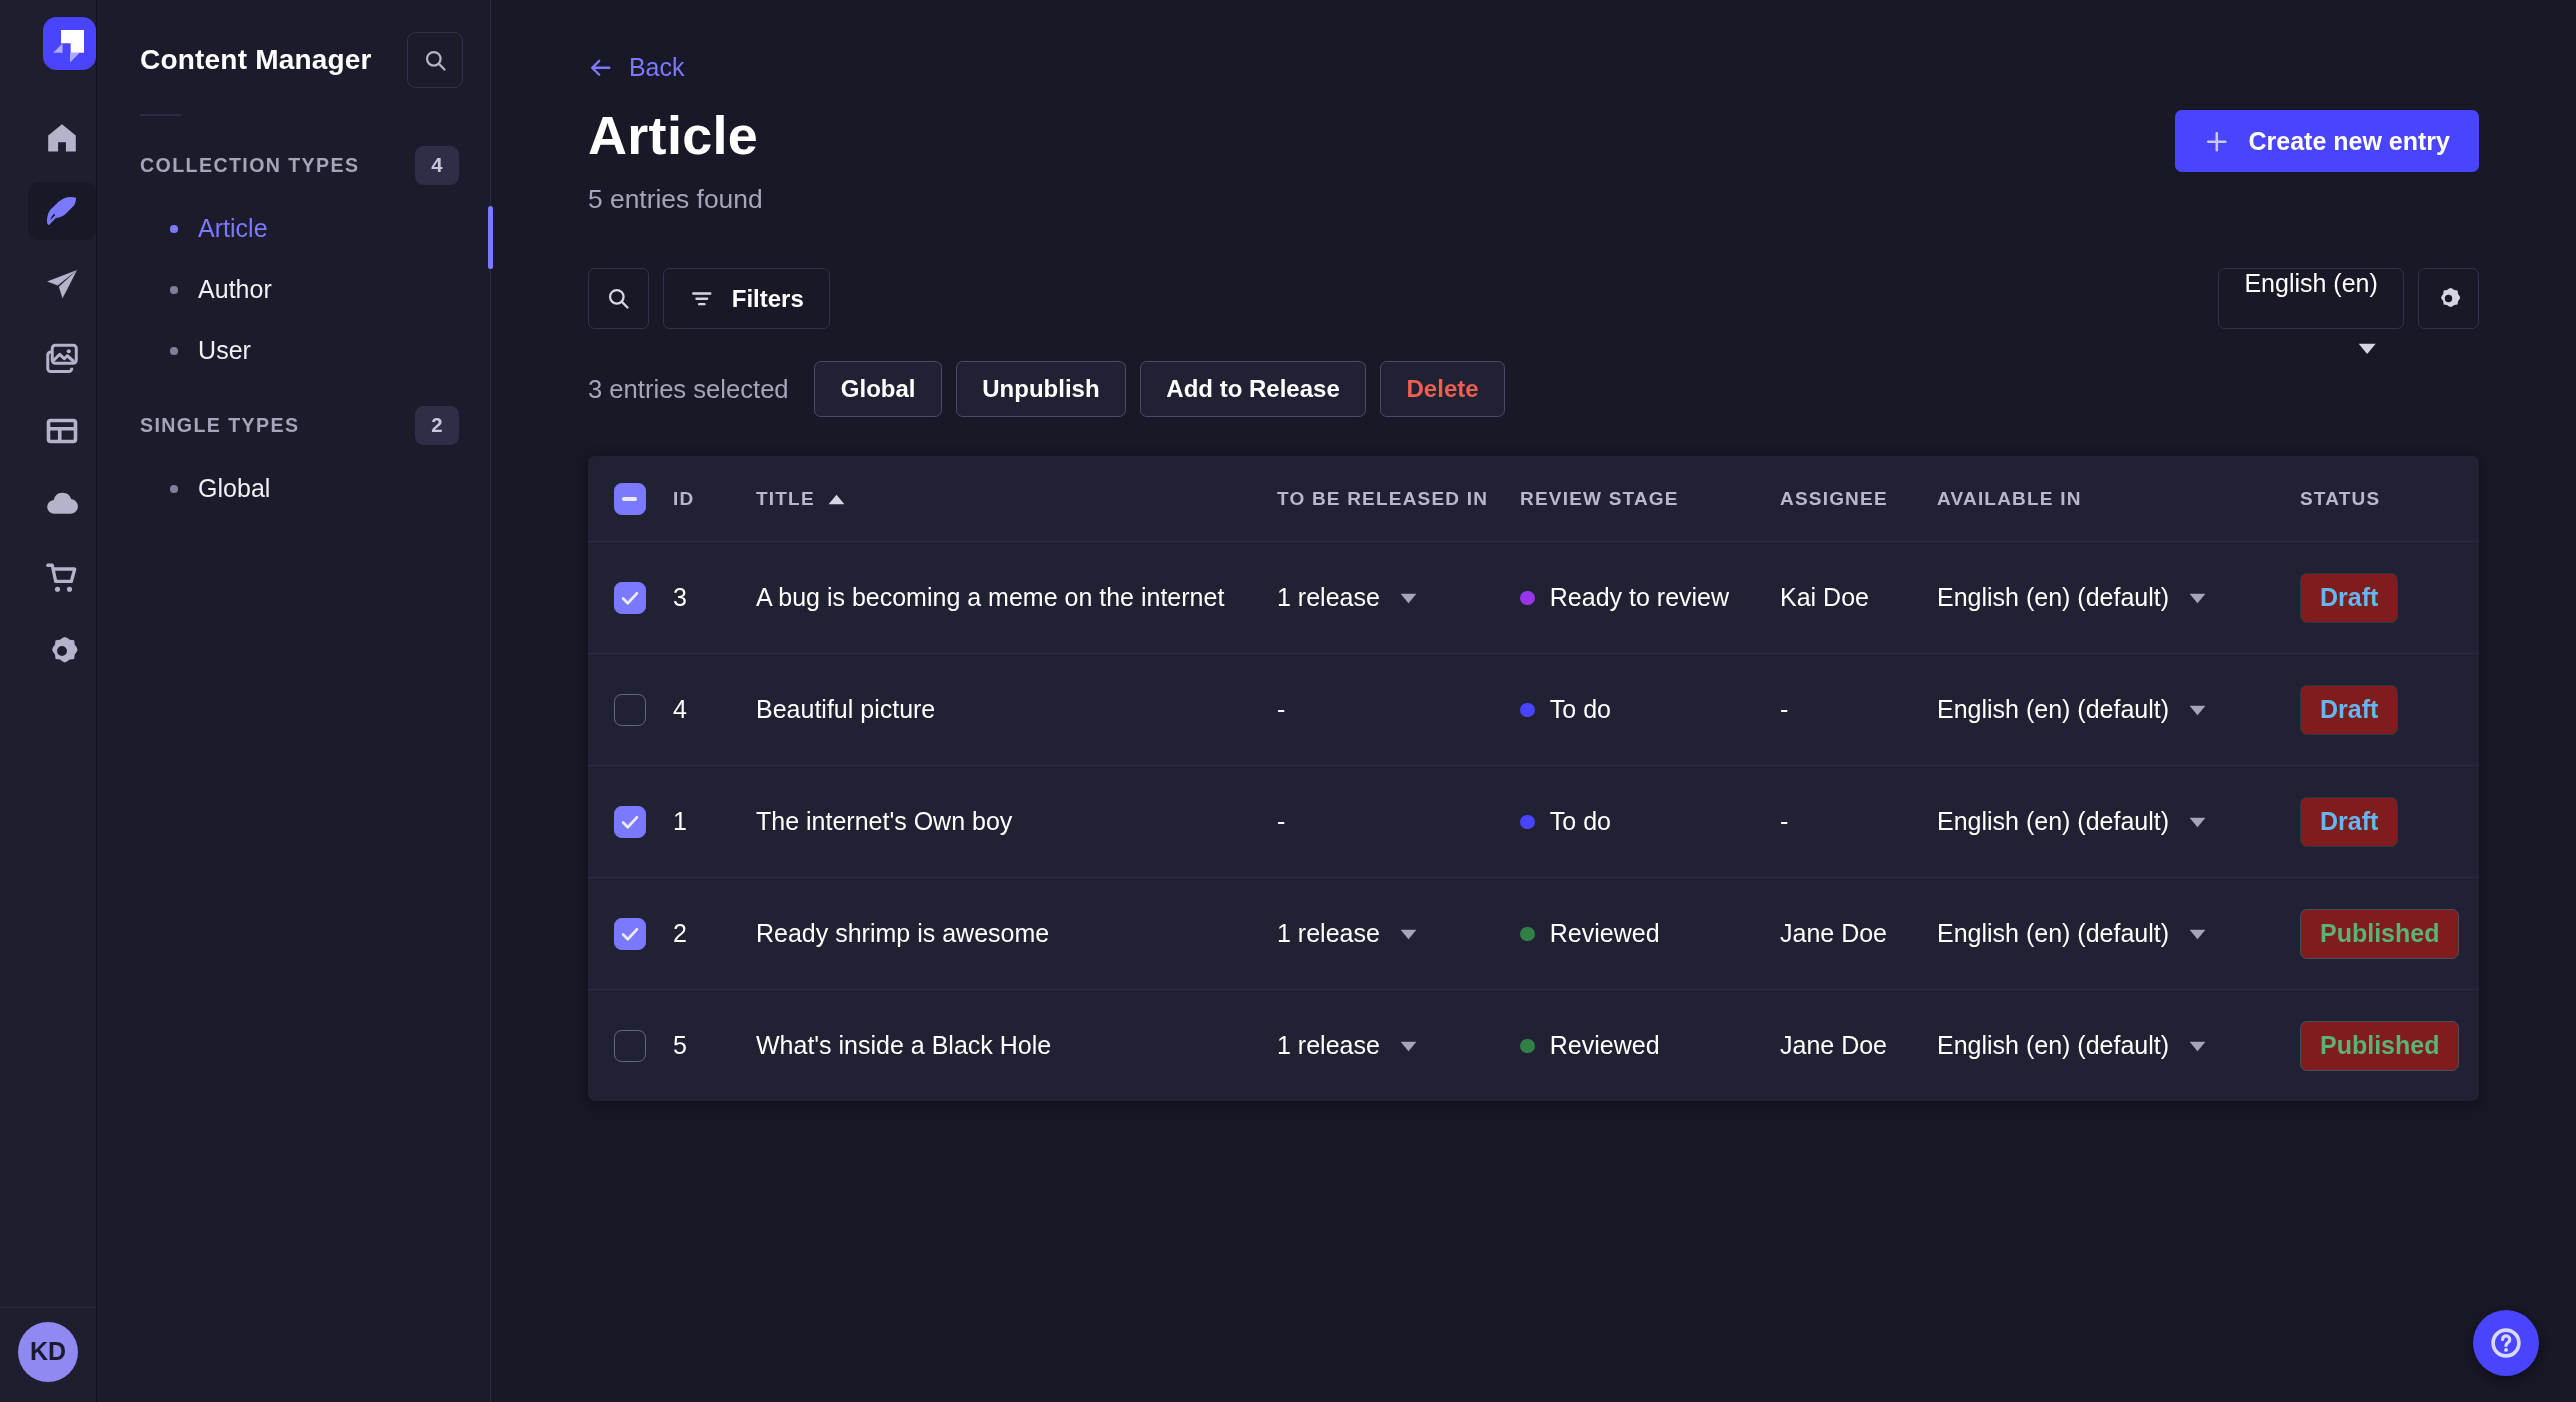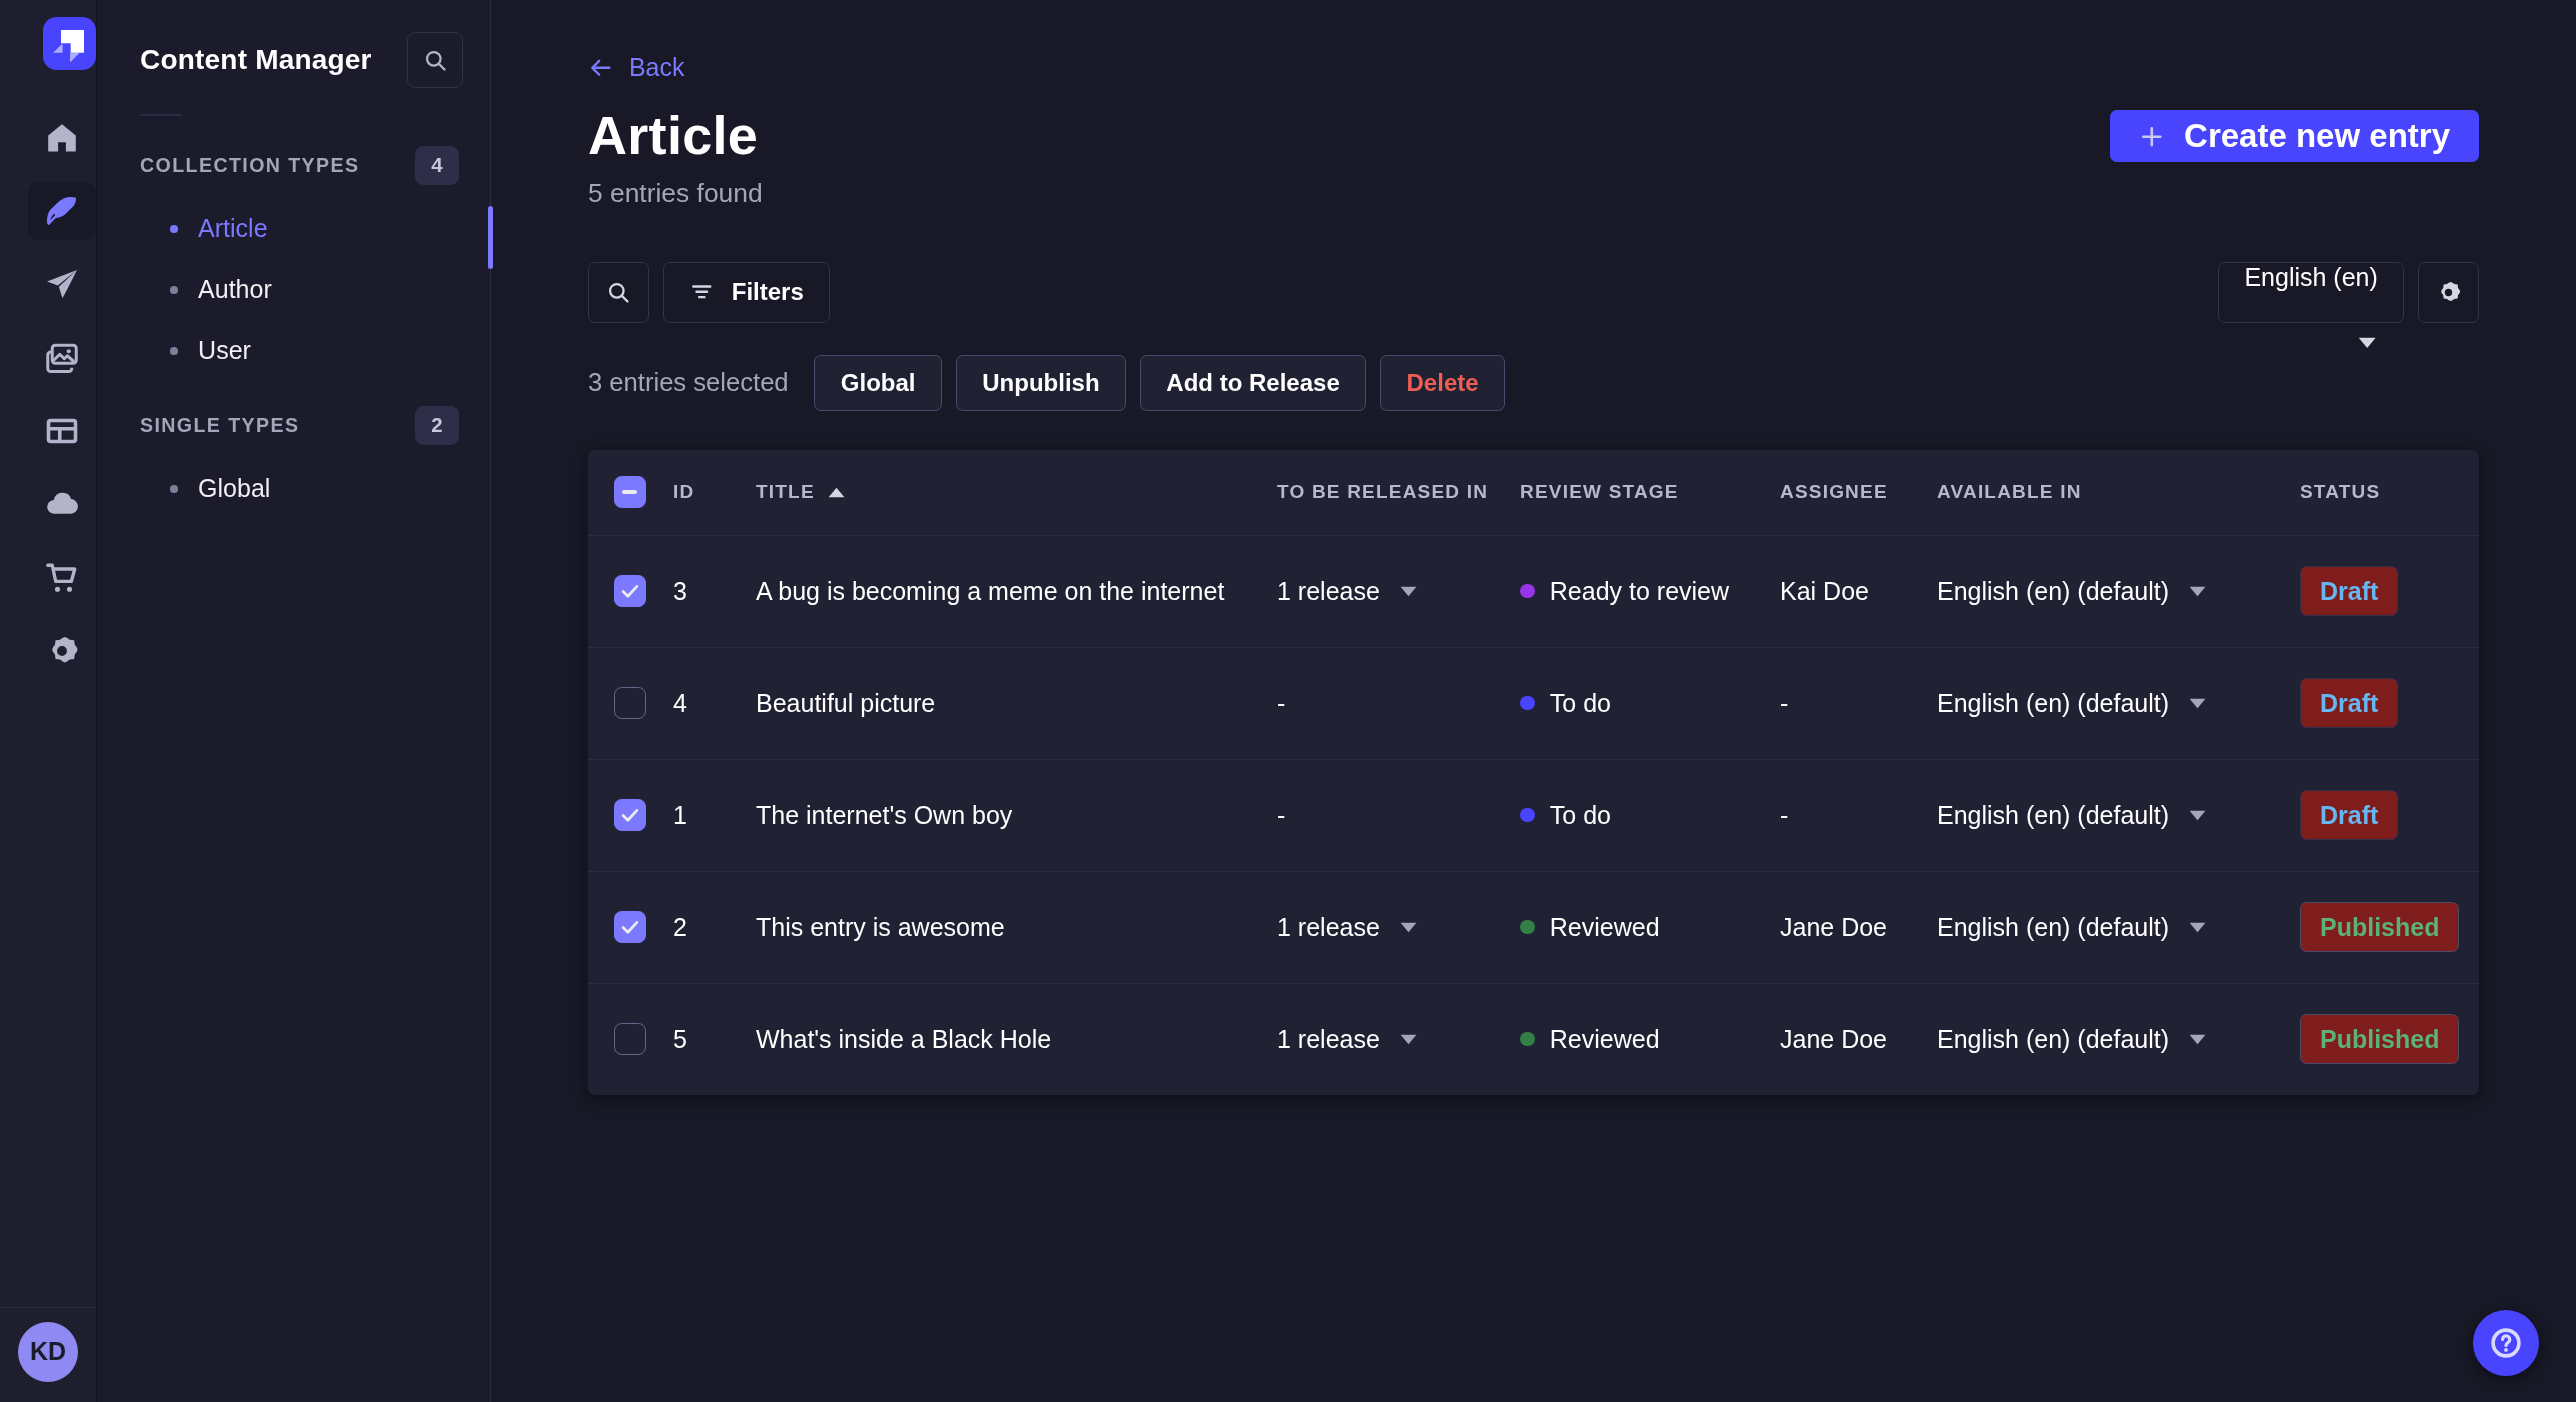--- a/index.html
+++ b/index.html
@@ -93,7 +93,7 @@
   .page-title { font-size:54px; font-weight:700; letter-spacing:0.3px; }
   .btn-primary {
     display:flex; align-items:center; gap:19px; background:#4945ff; border:none; cursor:pointer;
-    color:#ffffff; font-size:33px; font-weight:600; border-radius:6.8px; height:52px; padding:0 29px; margin-top:6.8px;
+    color:#ffffff; font-size:25px; font-weight:600; border-radius:6.8px; height:62px; padding:0 29px; margin-top:6.8px;
     font-family:inherit;
   }
   .page-subtitle { color:#a5a5ba; font-size:26.4px; margin-top:12px; }

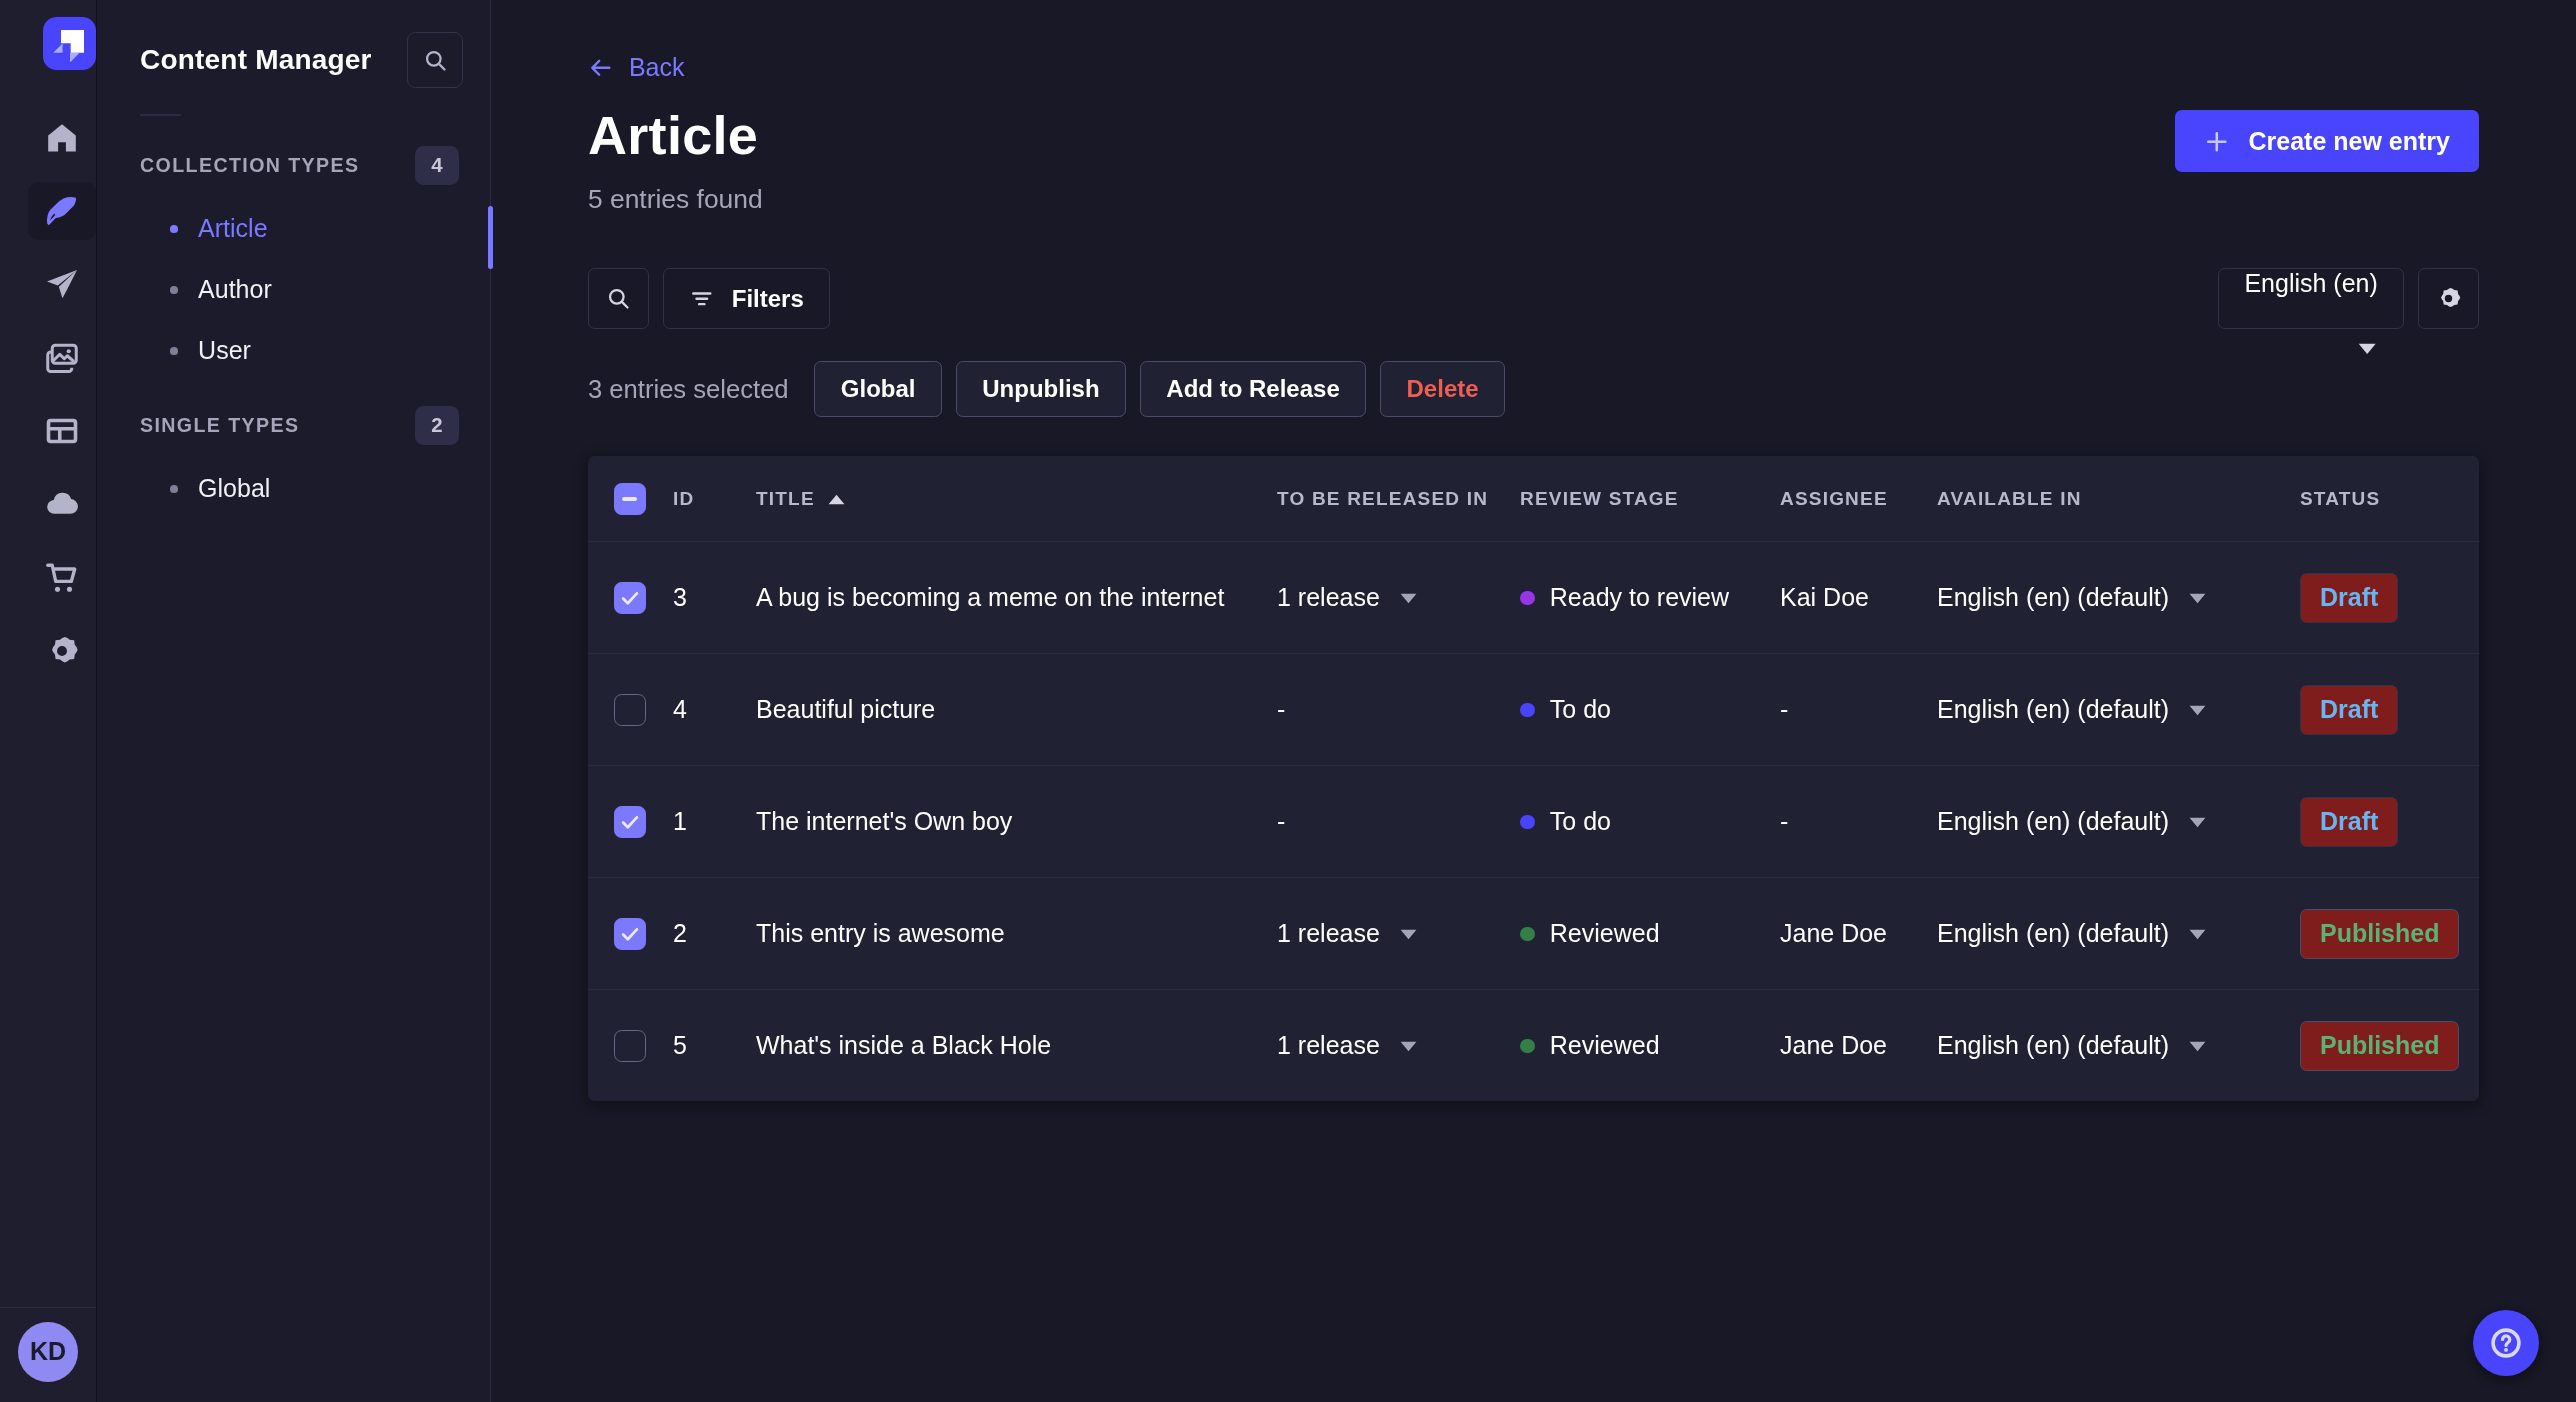--- a/index.html
+++ b/index.html
@@ -499,7 +499,7 @@
               </span>
             </div>
             <div class="cell">2</div>
-            <div class="cell">This entry is awesome</div>
+            <div class="cell">Ready shrimp is awesome</div>
             <div class="cell release-cell">
               <span>1 release</span>
               <span class="caret" style="display:flex">

